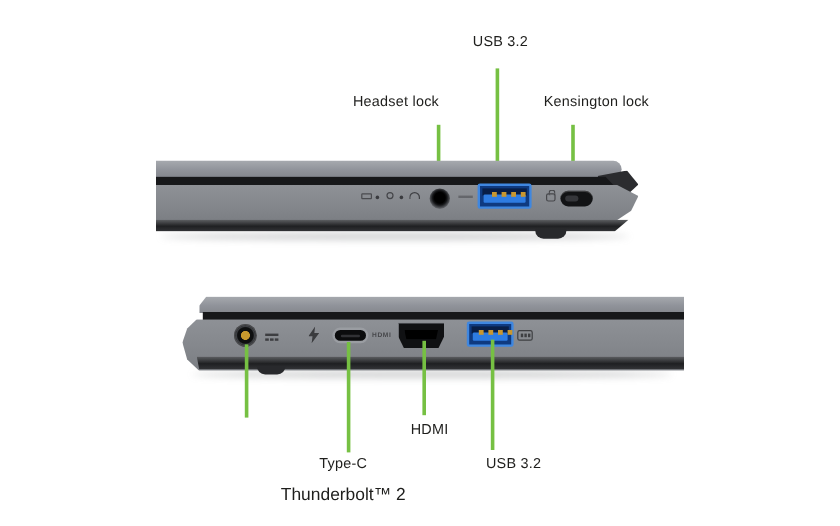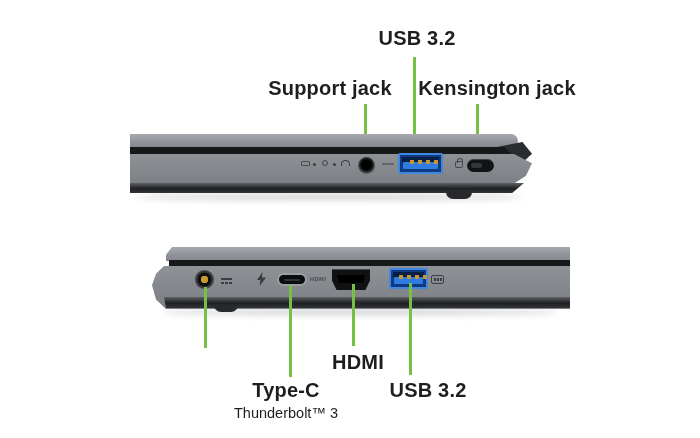--- a/index.html
+++ b/index.html
@@ -10,7 +10,7 @@
   
   .label{
     position:absolute;transform:translateX(-50%);
-    font-size:20px;font-weight:700;color:#1e1e1c;
+    font-size:12px;font-weight:400;color:#1e1e1c;
     white-space:nowrap;letter-spacing:.2px;
   }
   .sublabel{

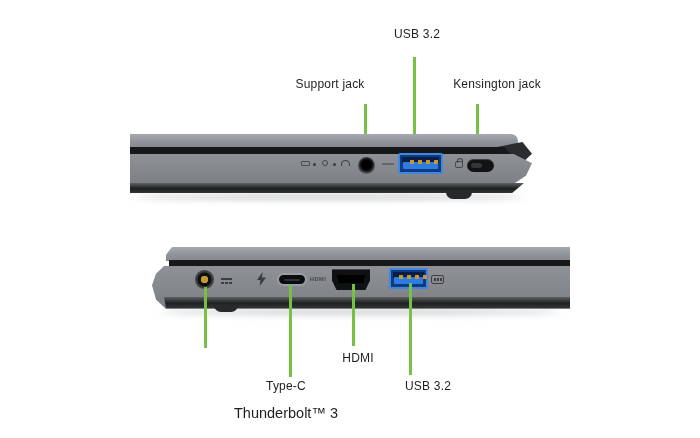--- a/index.html
+++ b/index.html
@@ -92,7 +92,7 @@
 <div id="stage">
 
   <div class="label" style="left:417px;top:27px;">USB 3.2</div>
-  <div class="label" style="left:330px;top:77px;">Support jack</div>
+  <div class="label" style="left:330px;top:77px;">Headset lock</div>
   <div class="label" style="left:497px;top:77px;">Kensington jack</div>
 
   <div class="callout-line" style="left:413px;top:57px;height:107px;"></div>

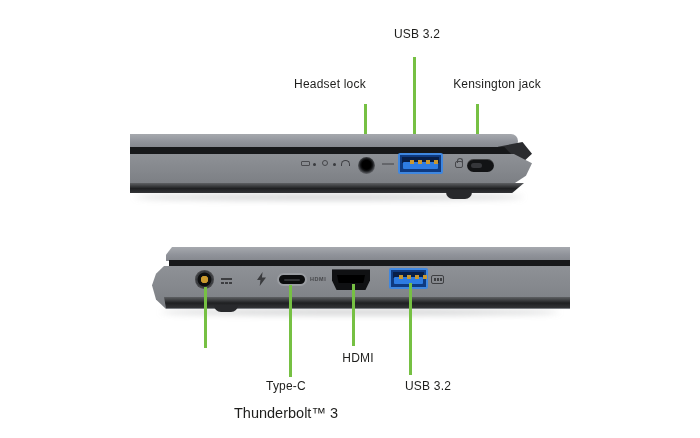--- a/index.html
+++ b/index.html
@@ -93,7 +93,7 @@
 
   <div class="label" style="left:417px;top:27px;">USB 3.2</div>
   <div class="label" style="left:330px;top:77px;">Headset lock</div>
-  <div class="label" style="left:497px;top:77px;">Kensington jack</div>
+  <div class="label" style="left:497px;top:77px;">Kensington lock</div>
 
   <div class="callout-line" style="left:413px;top:57px;height:107px;"></div>
   <div class="callout-line" style="left:364px;top:104px;height:62px;"></div>

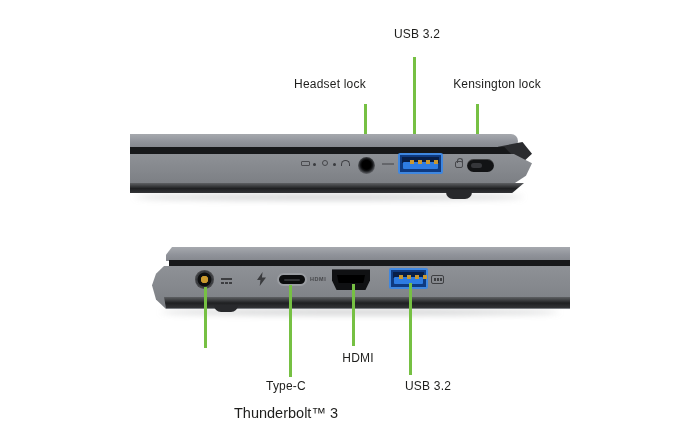--- a/index.html
+++ b/index.html
@@ -171,7 +171,7 @@
   <div class="callout-line" style="left:409px;top:283px;height:92px;"></div>
 
   <div class="label" style="left:286px;top:379px;text-align:right;">Type-C</div>
-  <div class="sublabel" style="left:286px;top:405px;">Thunderbolt™ 3</div>
+  <div class="sublabel" style="left:286px;top:405px;">Thunderbolt™ 2</div>
   <div class="label" style="left:358px;top:351px;">HDMI</div>
   <div class="label" style="left:428px;top:379px;">USB 3.2</div>
 

